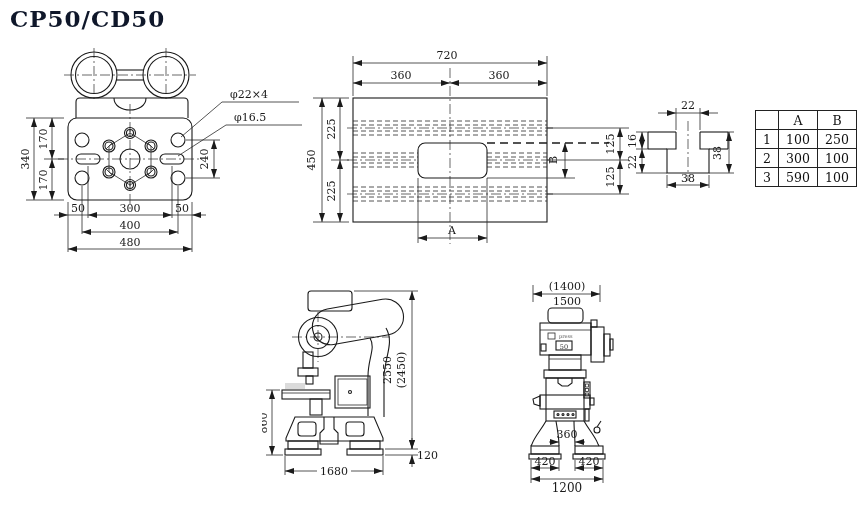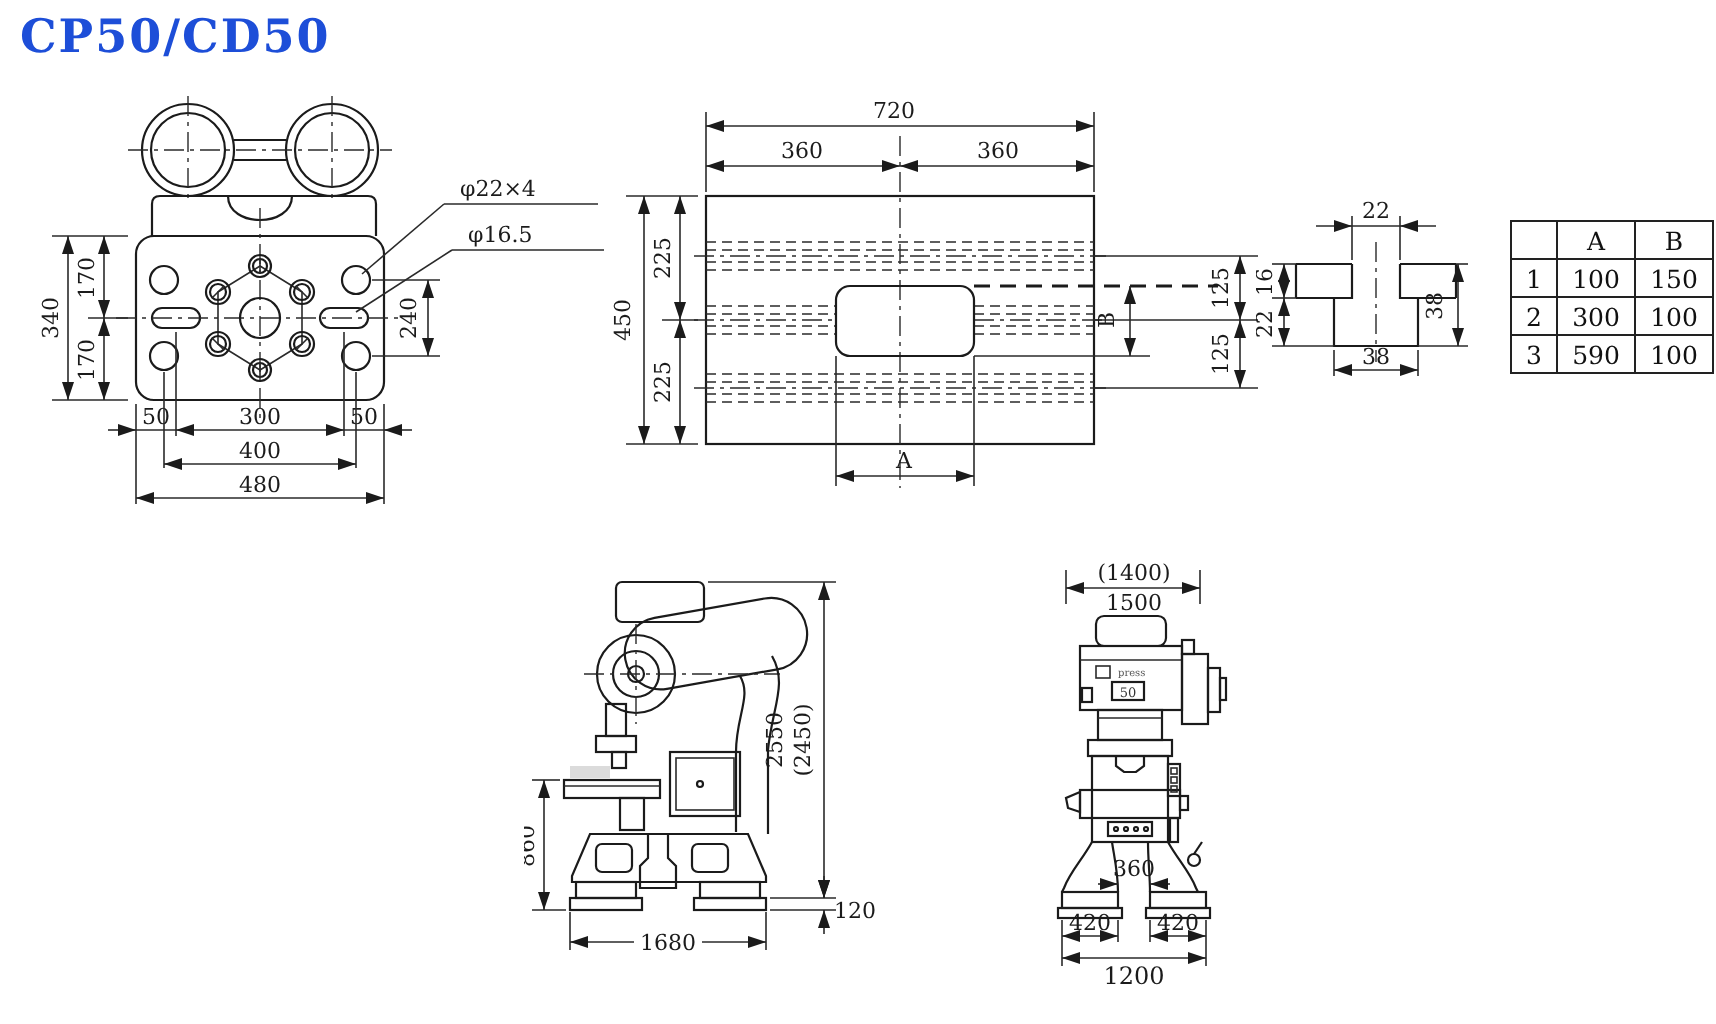--- a/index.html
+++ b/index.html
@@ -41,7 +41,7 @@
     </defs>
   </svg>
 
-  <div id="title" style="color: #1d4ed8;">CP50/CD50</div>
+  <div id="title" style="color: #0f172a;">CP50/CD50</div>
 
   <svg class="view" style="left:14px;top:36px" width="300" height="228" viewBox="0 0 300 228">
     <g>

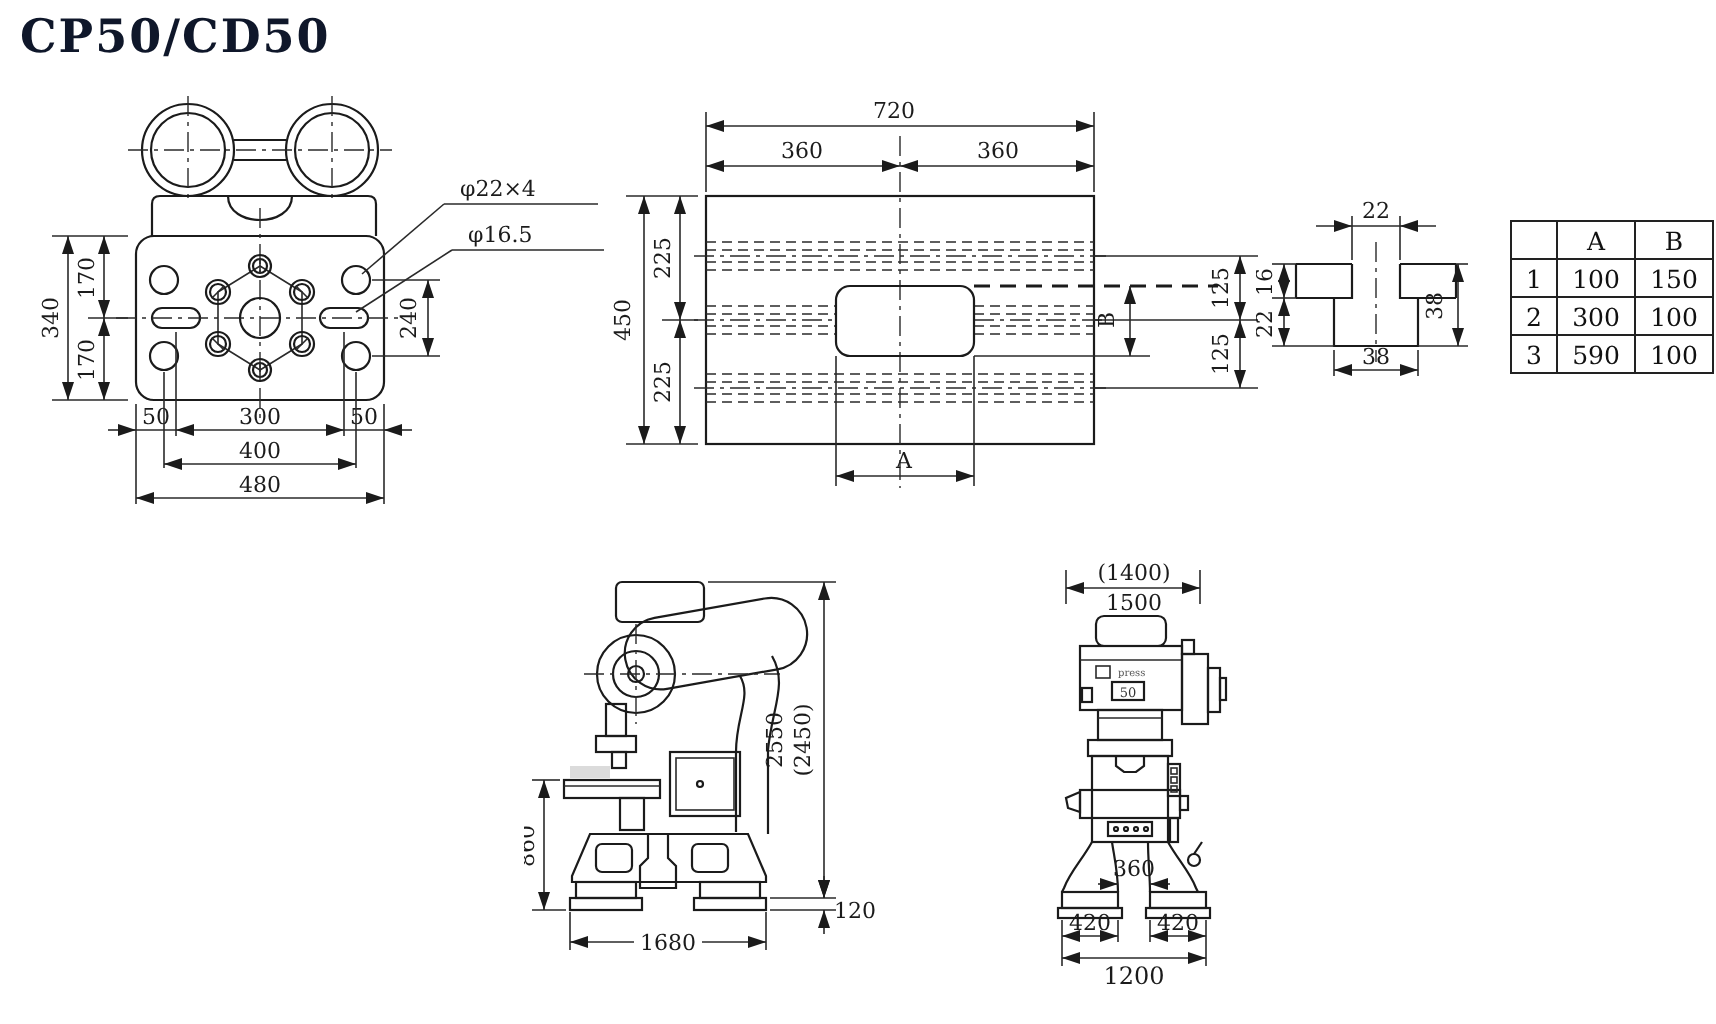--- a/index.html
+++ b/index.html
@@ -258,7 +258,7 @@
     <tr>
       <td>1</td>
       <td>100</td>
-      <td>150</td>
+      <td>250</td>
     </tr>
     <tr>
       <td>2</td>

